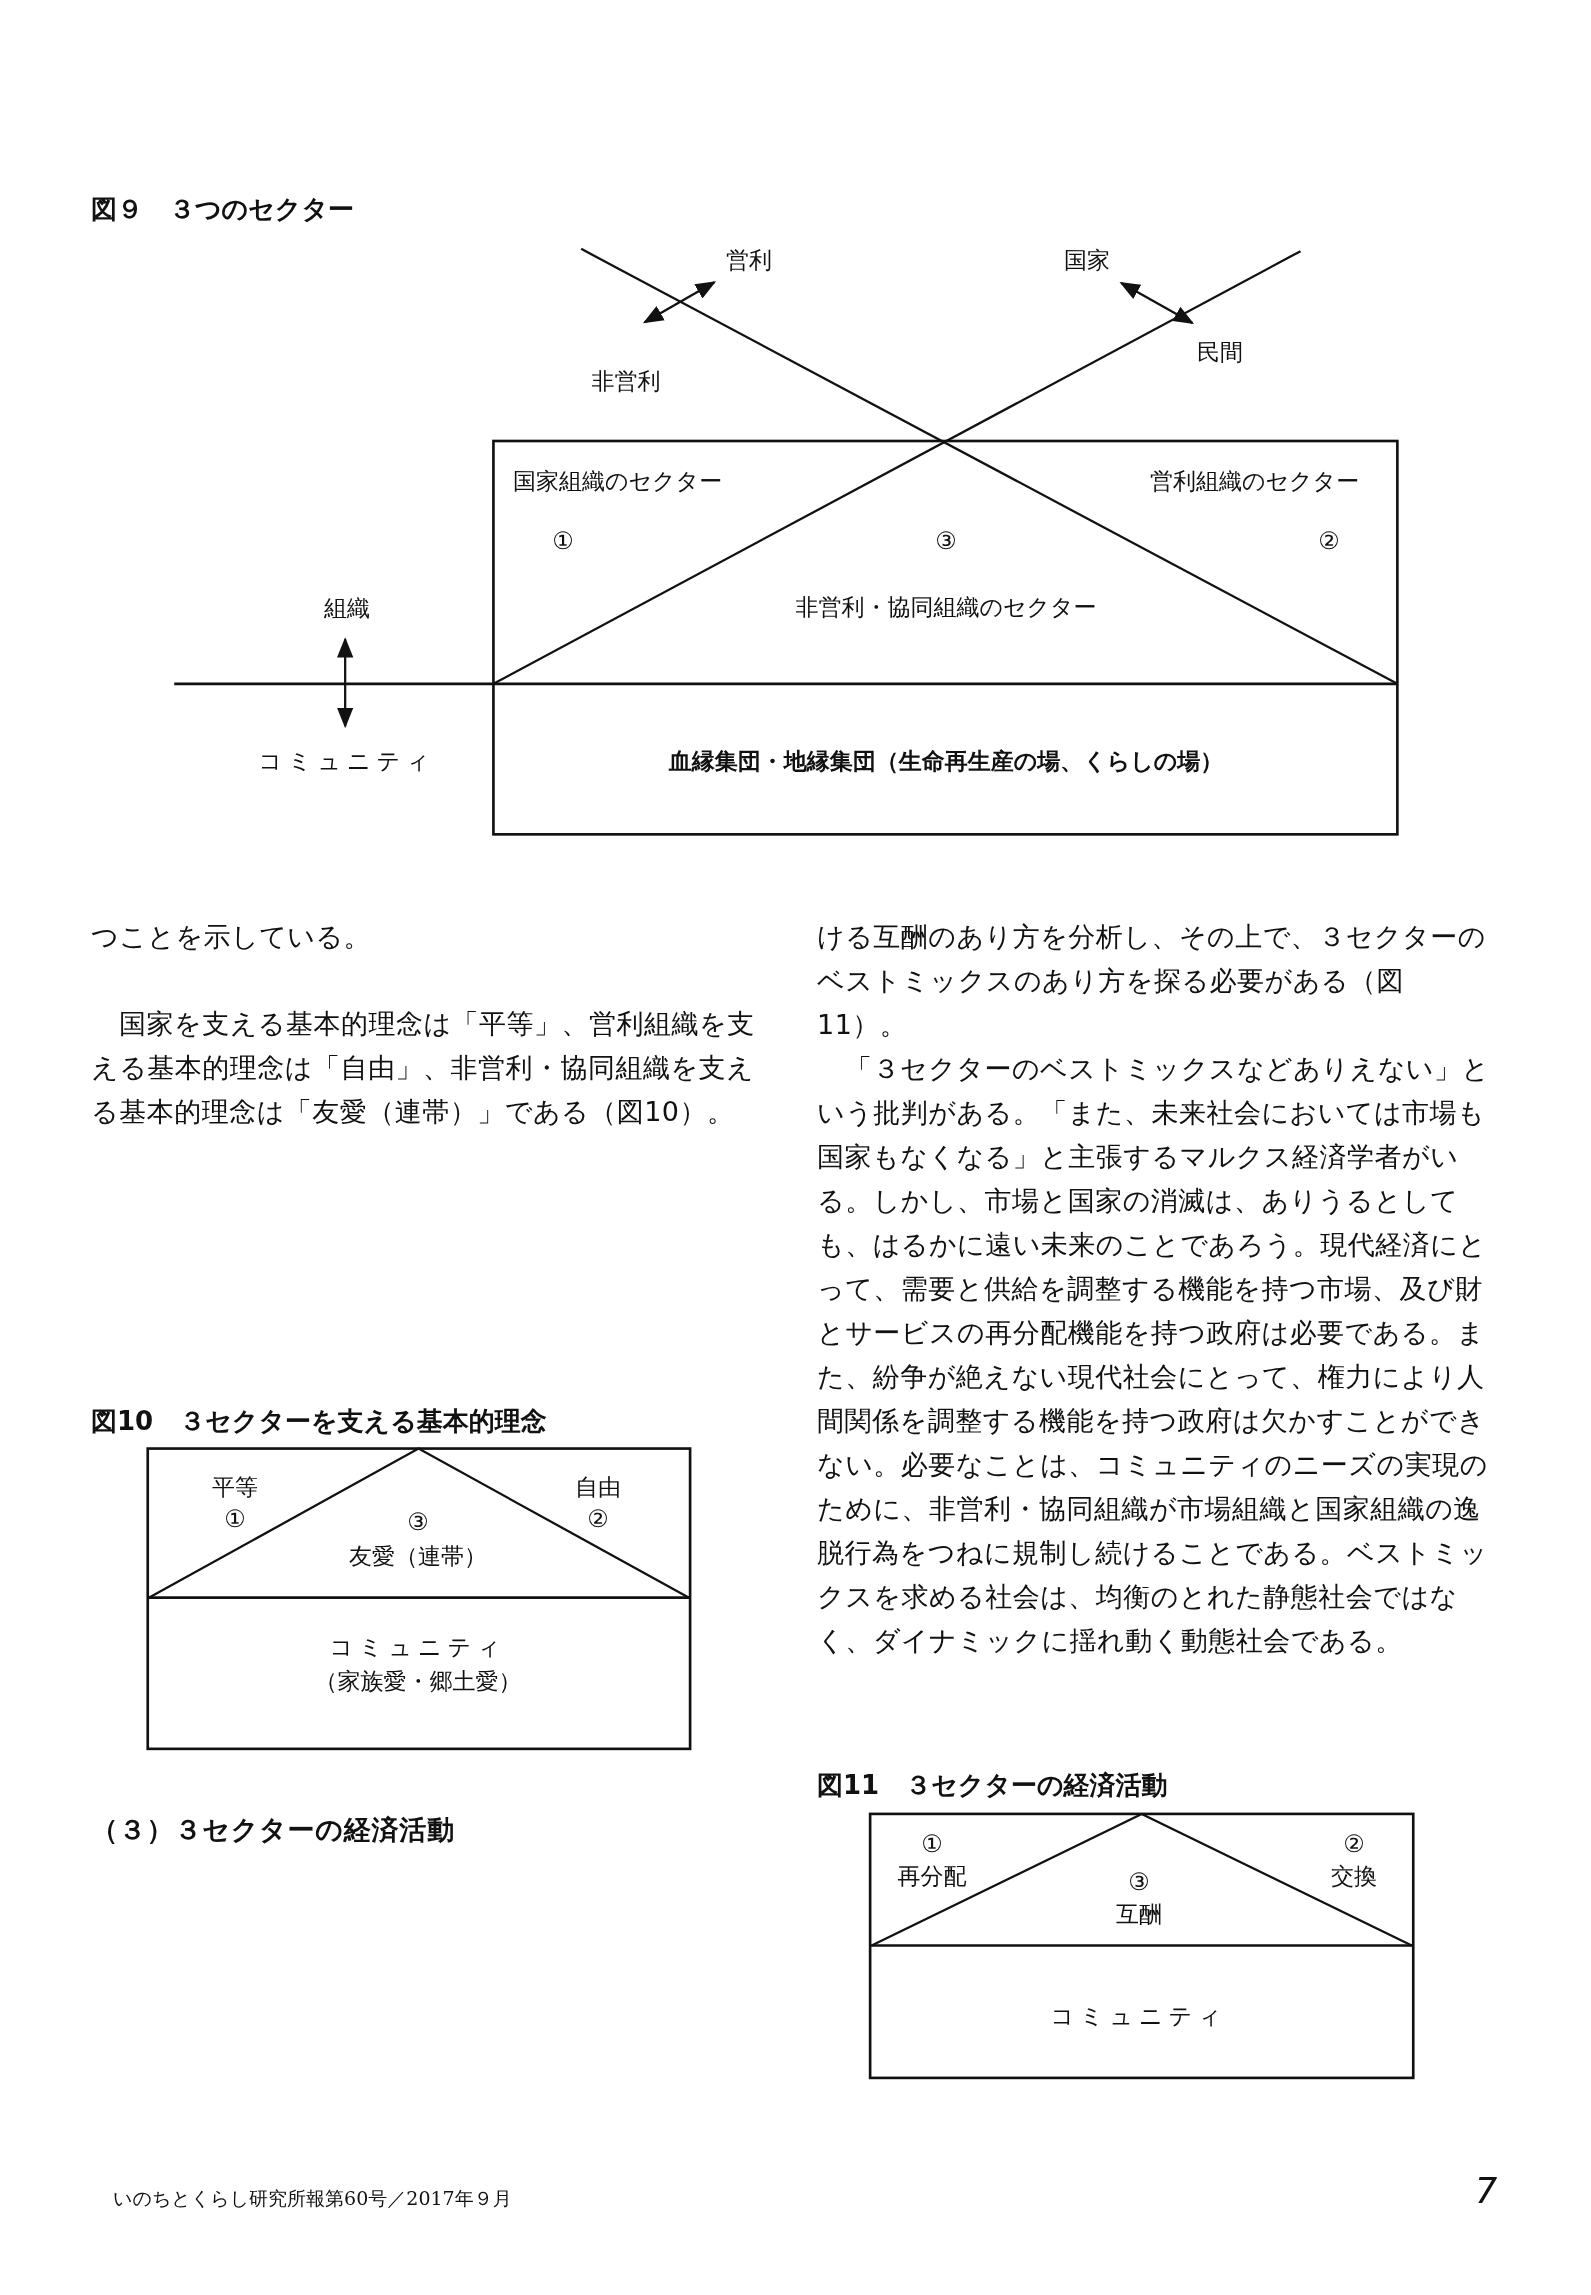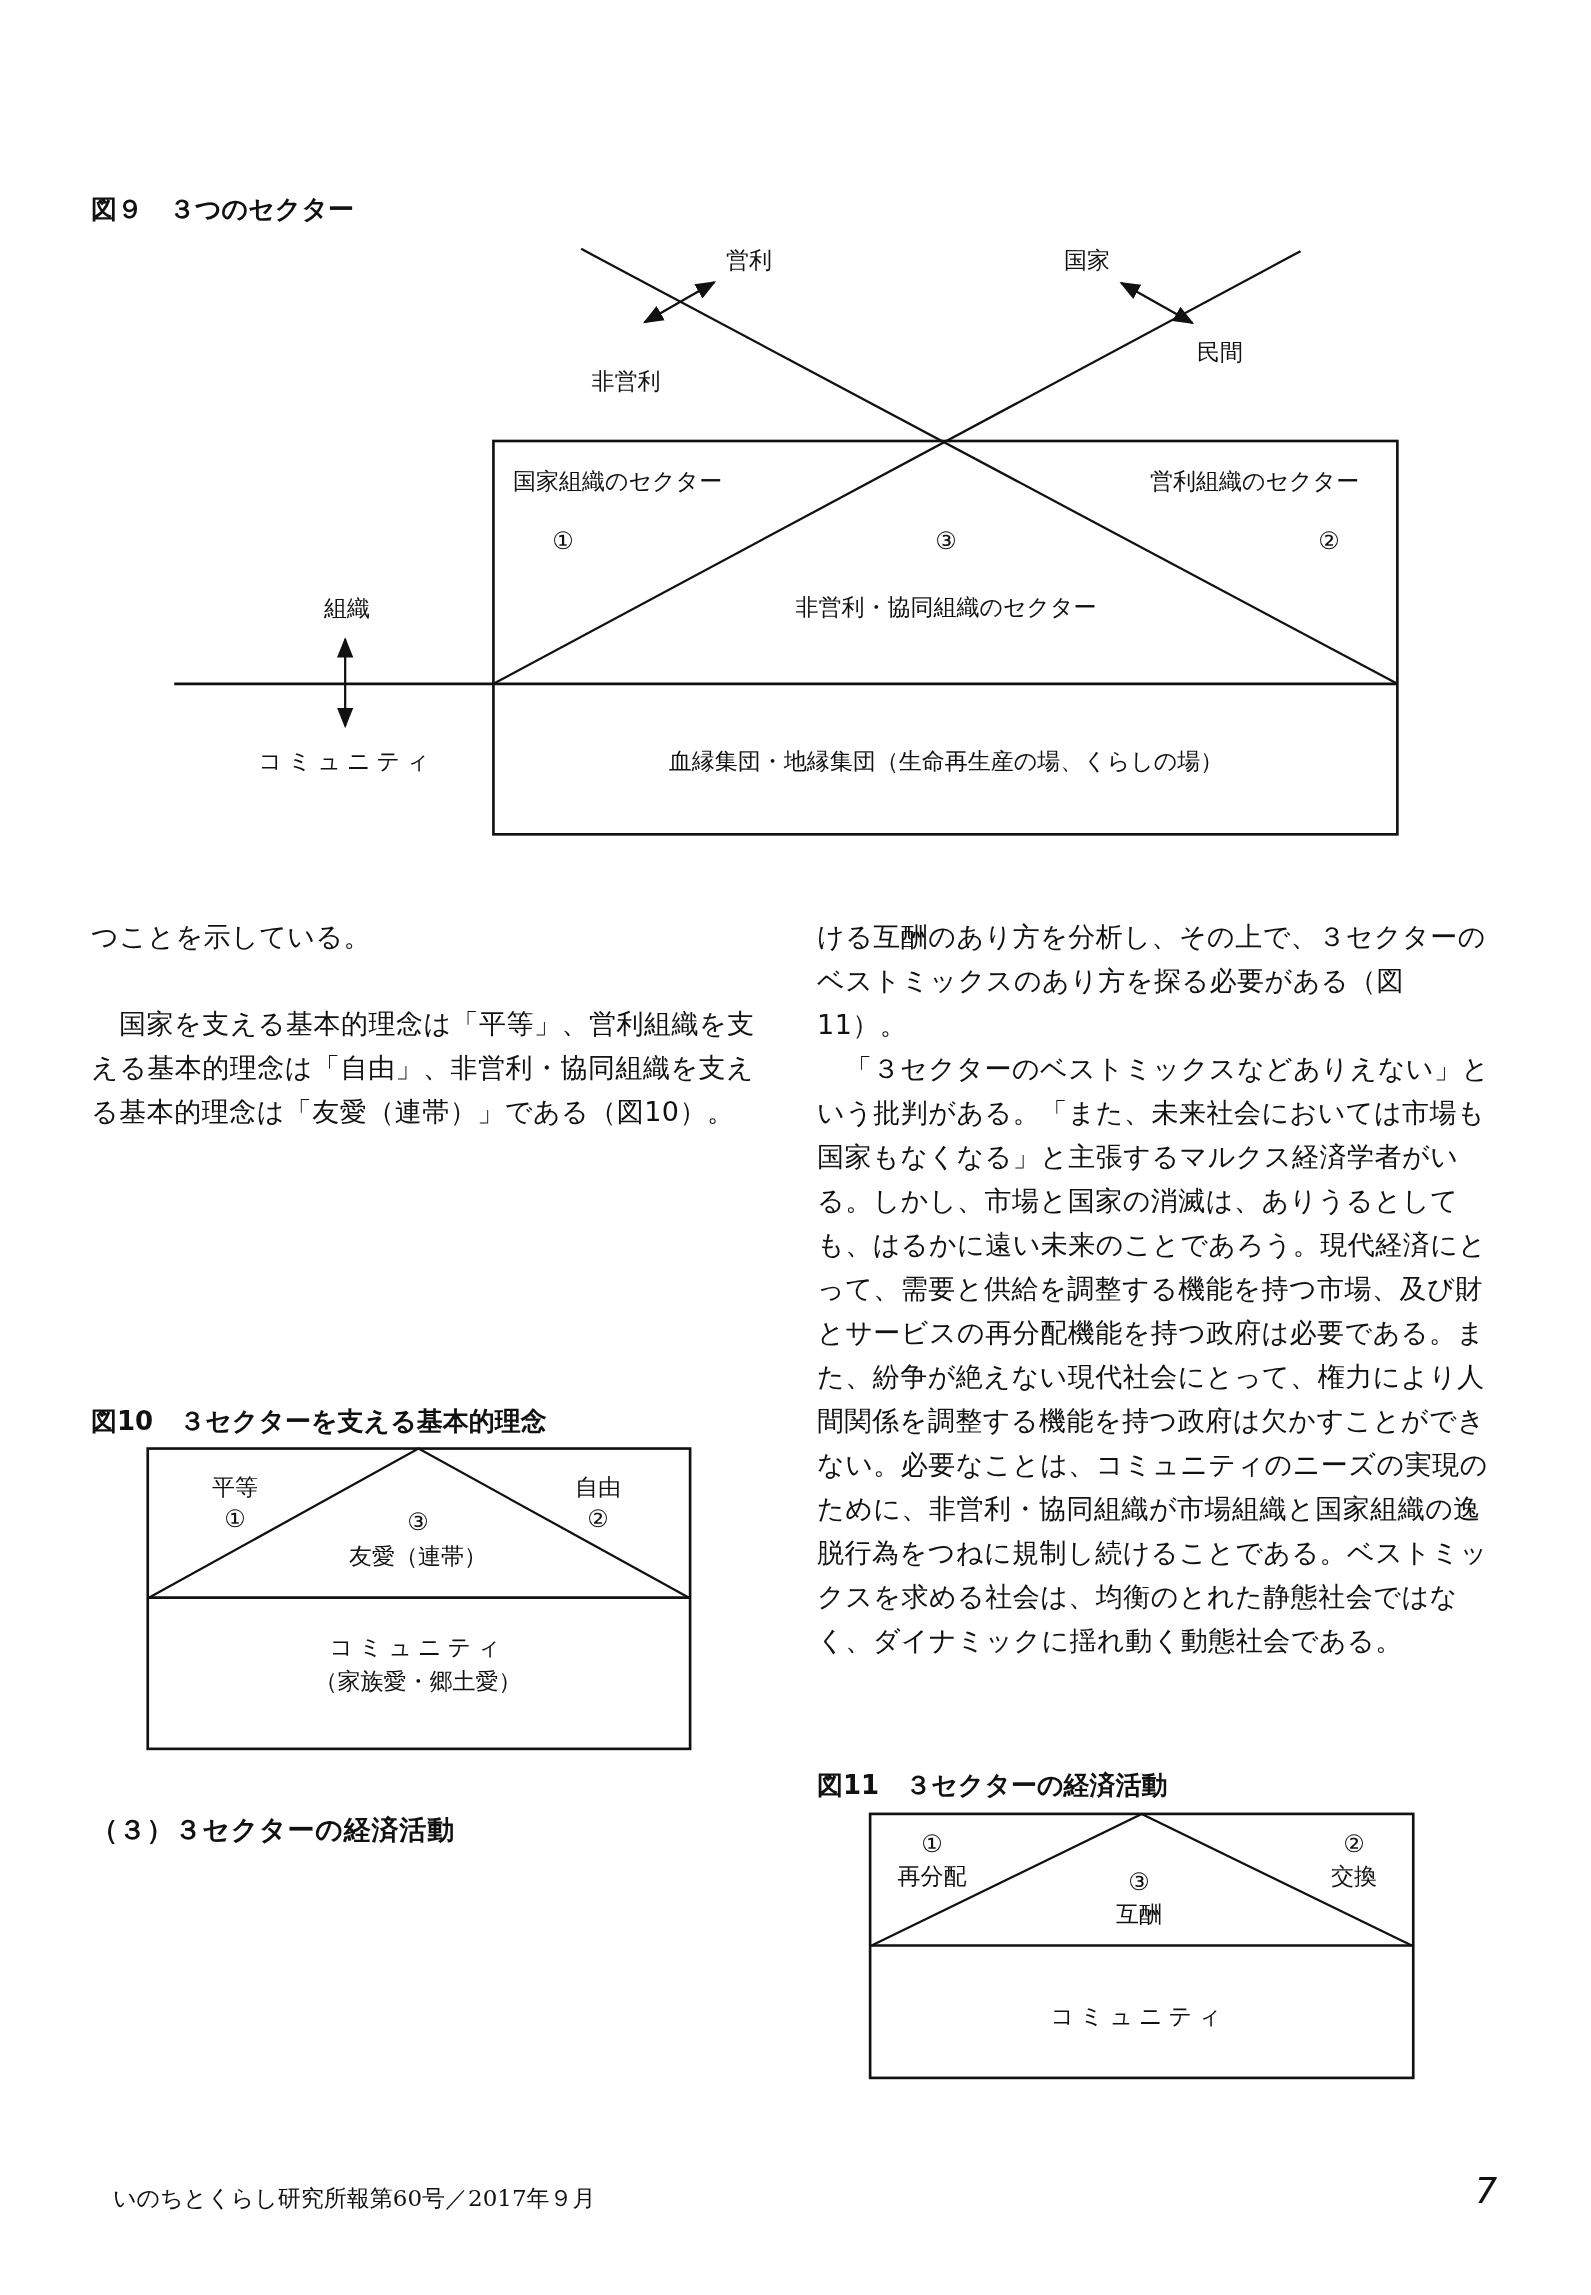--- a/index.html
+++ b/index.html
@@ -64,7 +64,7 @@
 <div class="lbl" style="left:946px; top:594px;">非営利・協同組織のセクター</div>
 <div class="lbl" style="left:347px; top:595px;">組織</div>
 <div class="lbl" style="left:347px; top:748px; letter-spacing:6px;">コミュニティ</div>
-<div class="lbl" style="left:946px; top:748px;">血縁集団・地縁集団（生命再生産の場、くらしの場）</div>
+<div class="lbl" style="left:946px; top:748px;font-weight:bold;">血縁集団・地縁集団（生命再生産の場、くらしの場）</div>
 
 <div class="col" style="left:91px; top:915px;">
   <p>つことを示している。</p>

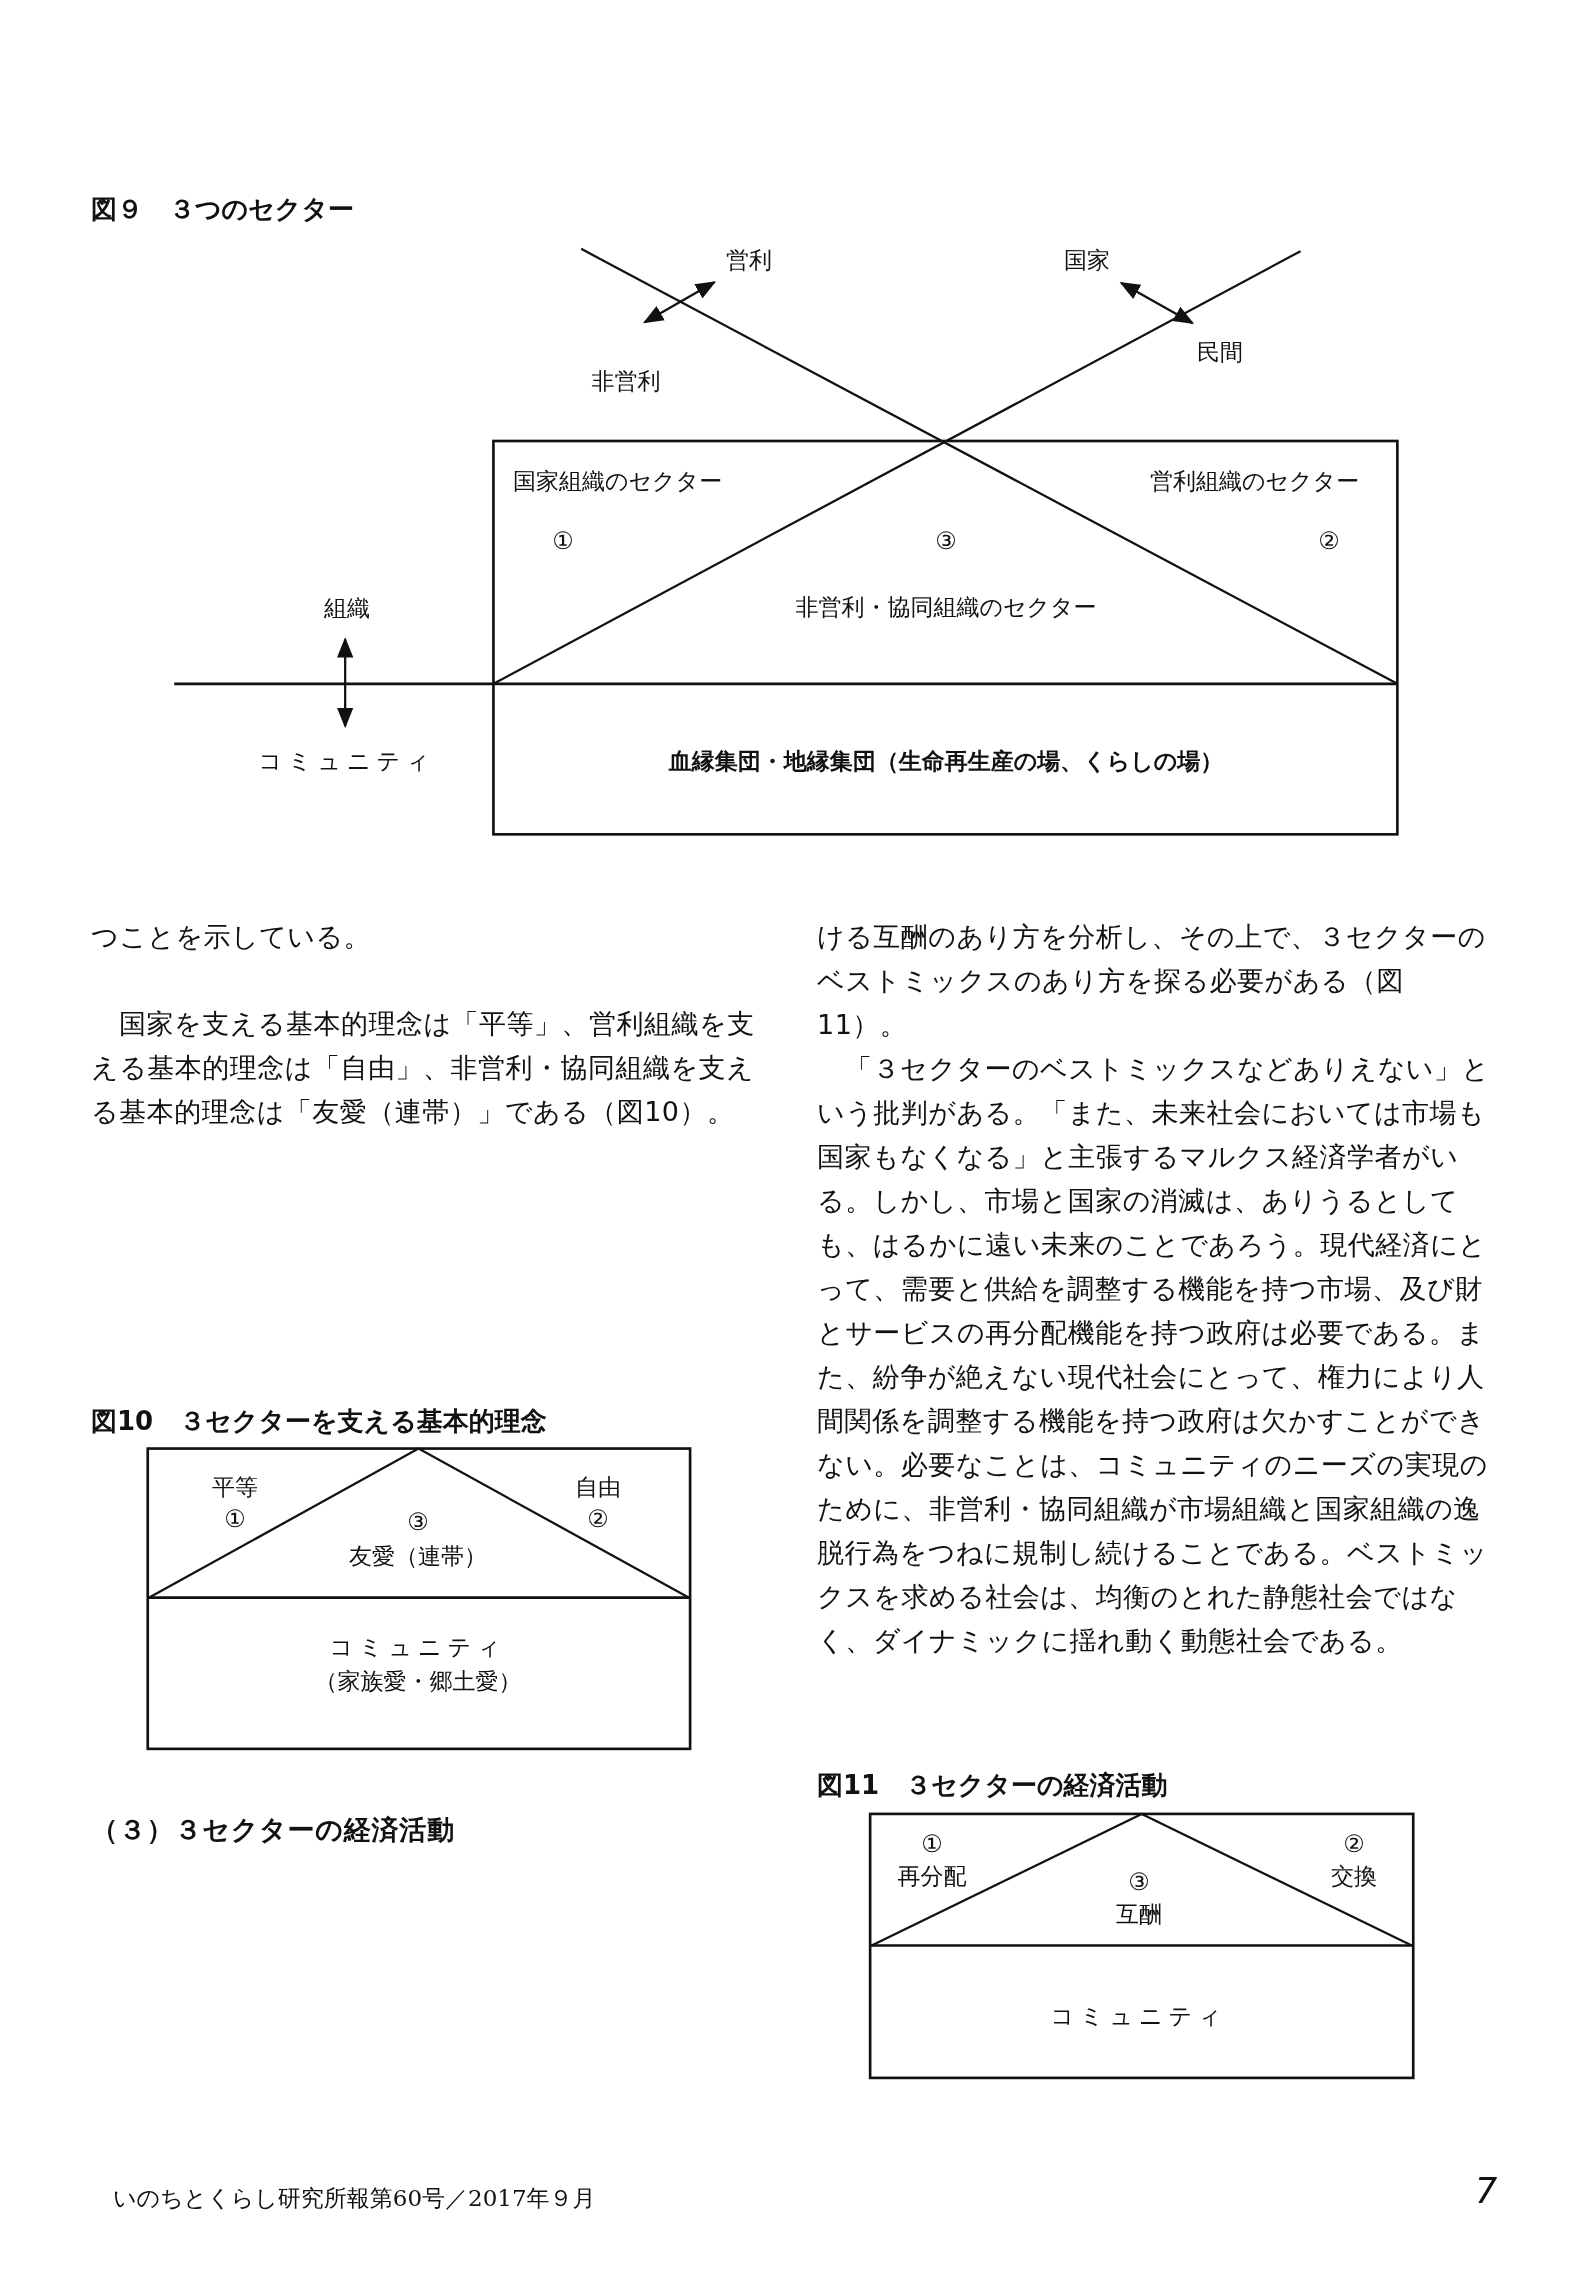--- a/index.html
+++ b/index.html
@@ -16,7 +16,7 @@
   .lbl-l { position:absolute; font-size:23px; line-height:26px; white-space:nowrap; }
   .circ { position:absolute; font-size:24px; line-height:27px; transform:translateX(-50%); font-family:"DejaVu Serif", serif; }
   svg.diagram { position:absolute; left:0; top:0; overflow:visible; }
-  .footer-text { position:absolute; left:113px; top:2183px; font-size:23px; line-height:30px; font-family:"DejaVu Serif", serif; white-space:nowrap; }
+  .footer-text { position:absolute; left:113px; top:2183px; font-size:19px; line-height:30px; font-family:"DejaVu Serif", serif; white-space:nowrap; }
   .page-num { position:absolute; left:1475px; top:2171px; font-size:35px; font-style:italic; font-family:"DejaVu Sans", sans-serif; }
 </style>
 </head>

